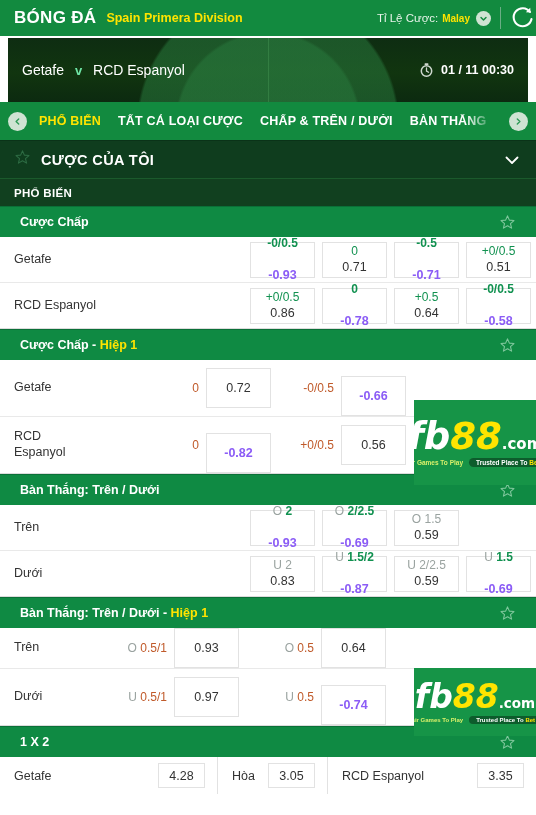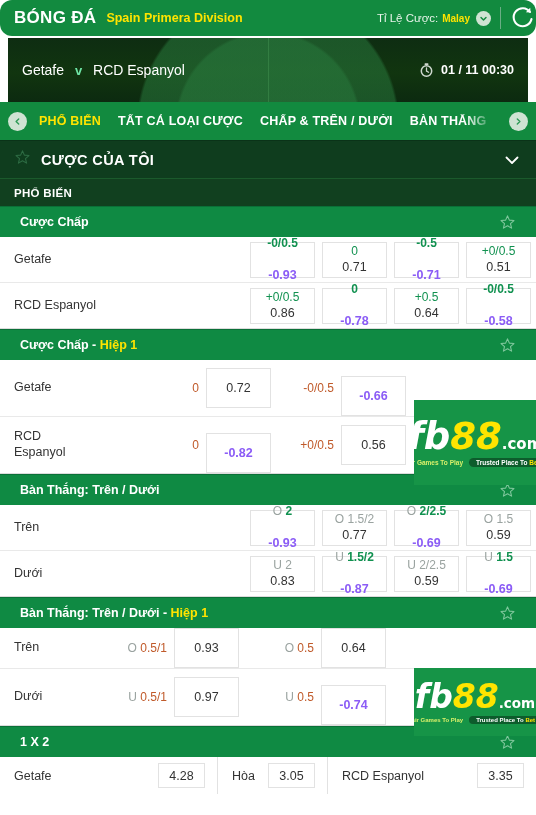--- a/index.html
+++ b/index.html
@@ -16,7 +16,6 @@
     height: 36px; background: #128a3f;
     display: flex; align-items: center; padding: 0 0 0 14px;
     position: relative;
-    border-radius: 12px;
   }
   .topbar-title {
     color: #ffffff; font-size: 17px; font-weight: bold;

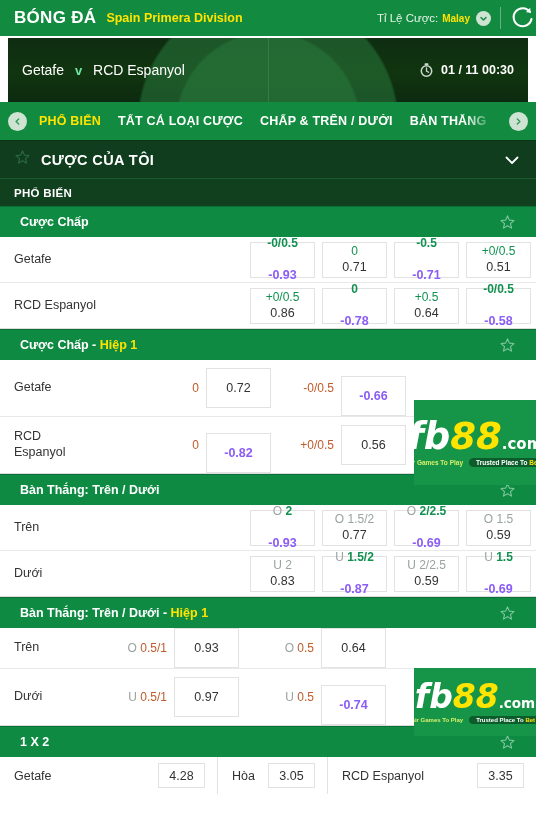--- a/index.html
+++ b/index.html
@@ -409,10 +409,6 @@
             <span class="price pr-neg b">-0.93</span>
           </div>
         <div class="cell">
-            <span class="line"><span class="ou-pre">O</span> <span class="ou-num mut">1.5/2</span></span>
-            <span class="price pr-pos">0.77</span>
-          </div>
-        <div class="cell">
             <span class="line"><span class="ou-pre">O</span> <span class="ou-num">2/2.5</span></span>
             <span class="price pr-neg b">-0.69</span>
           </div>

